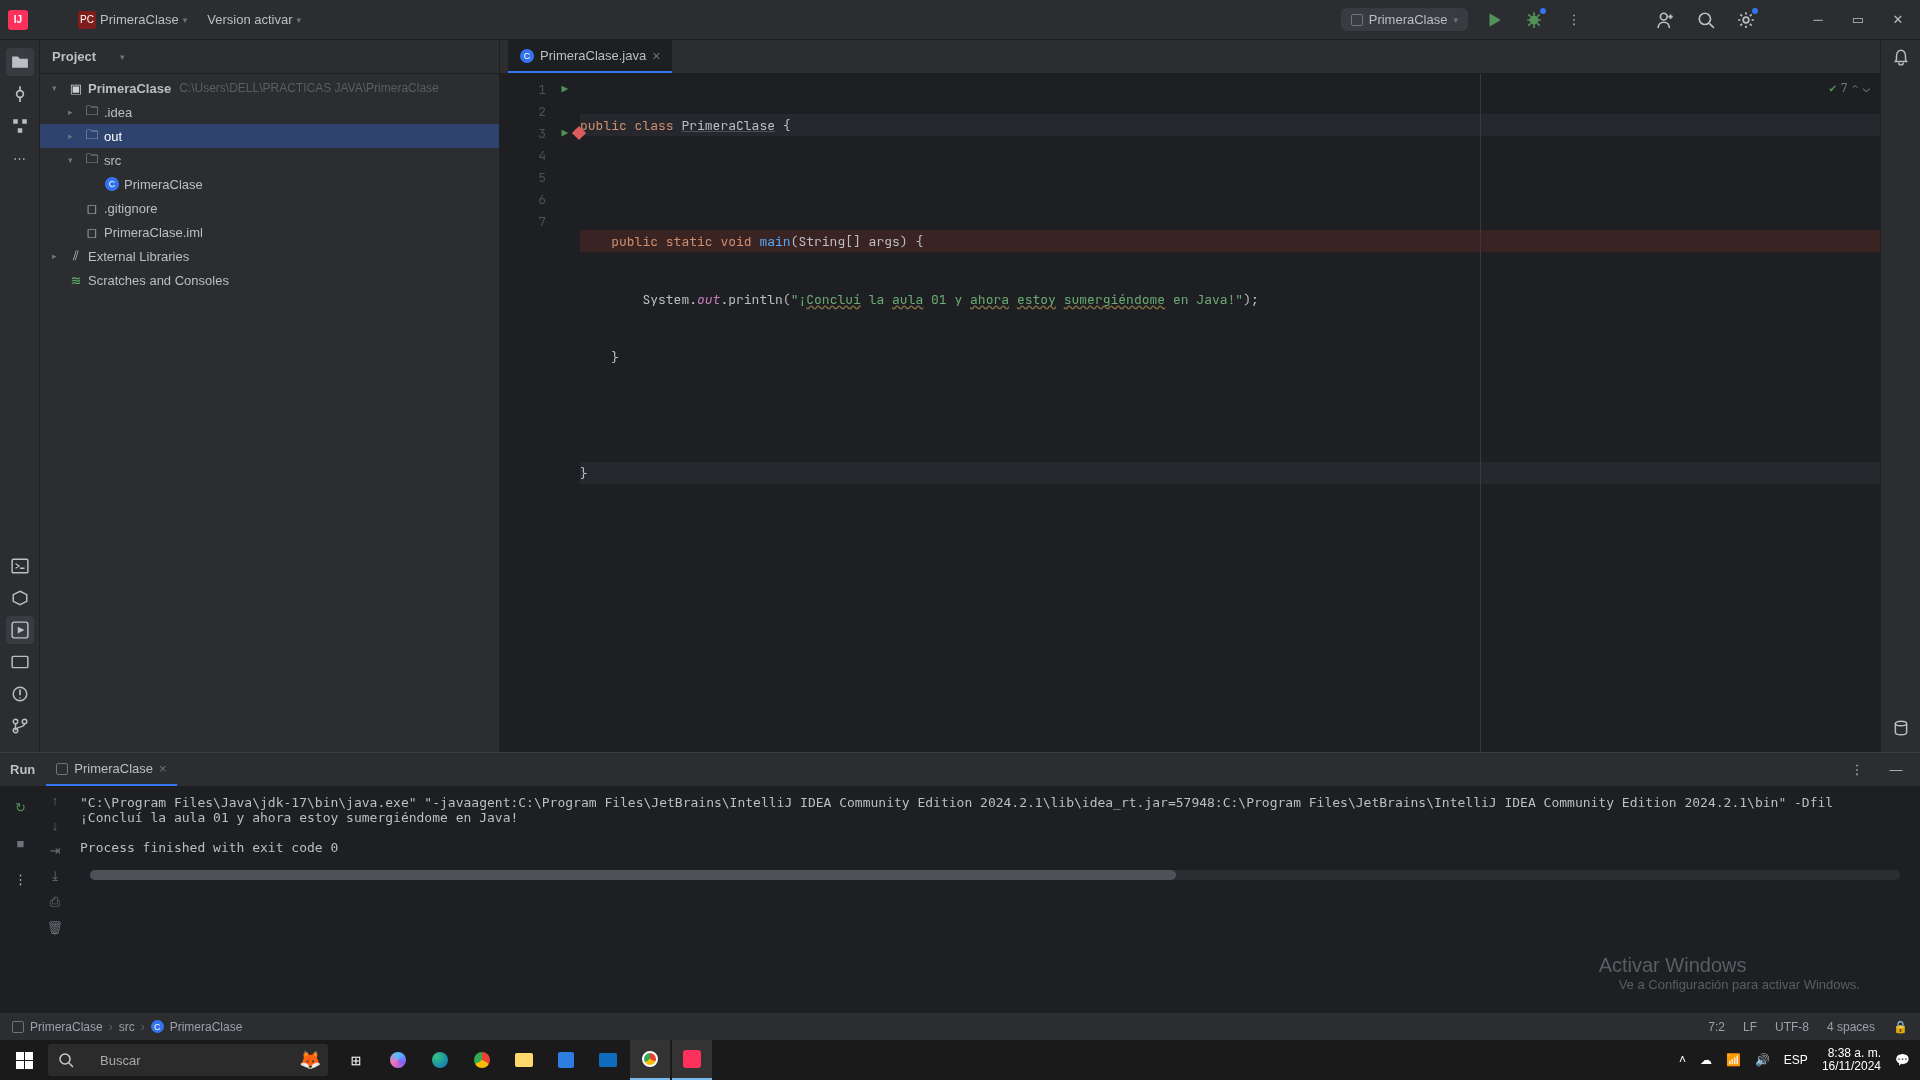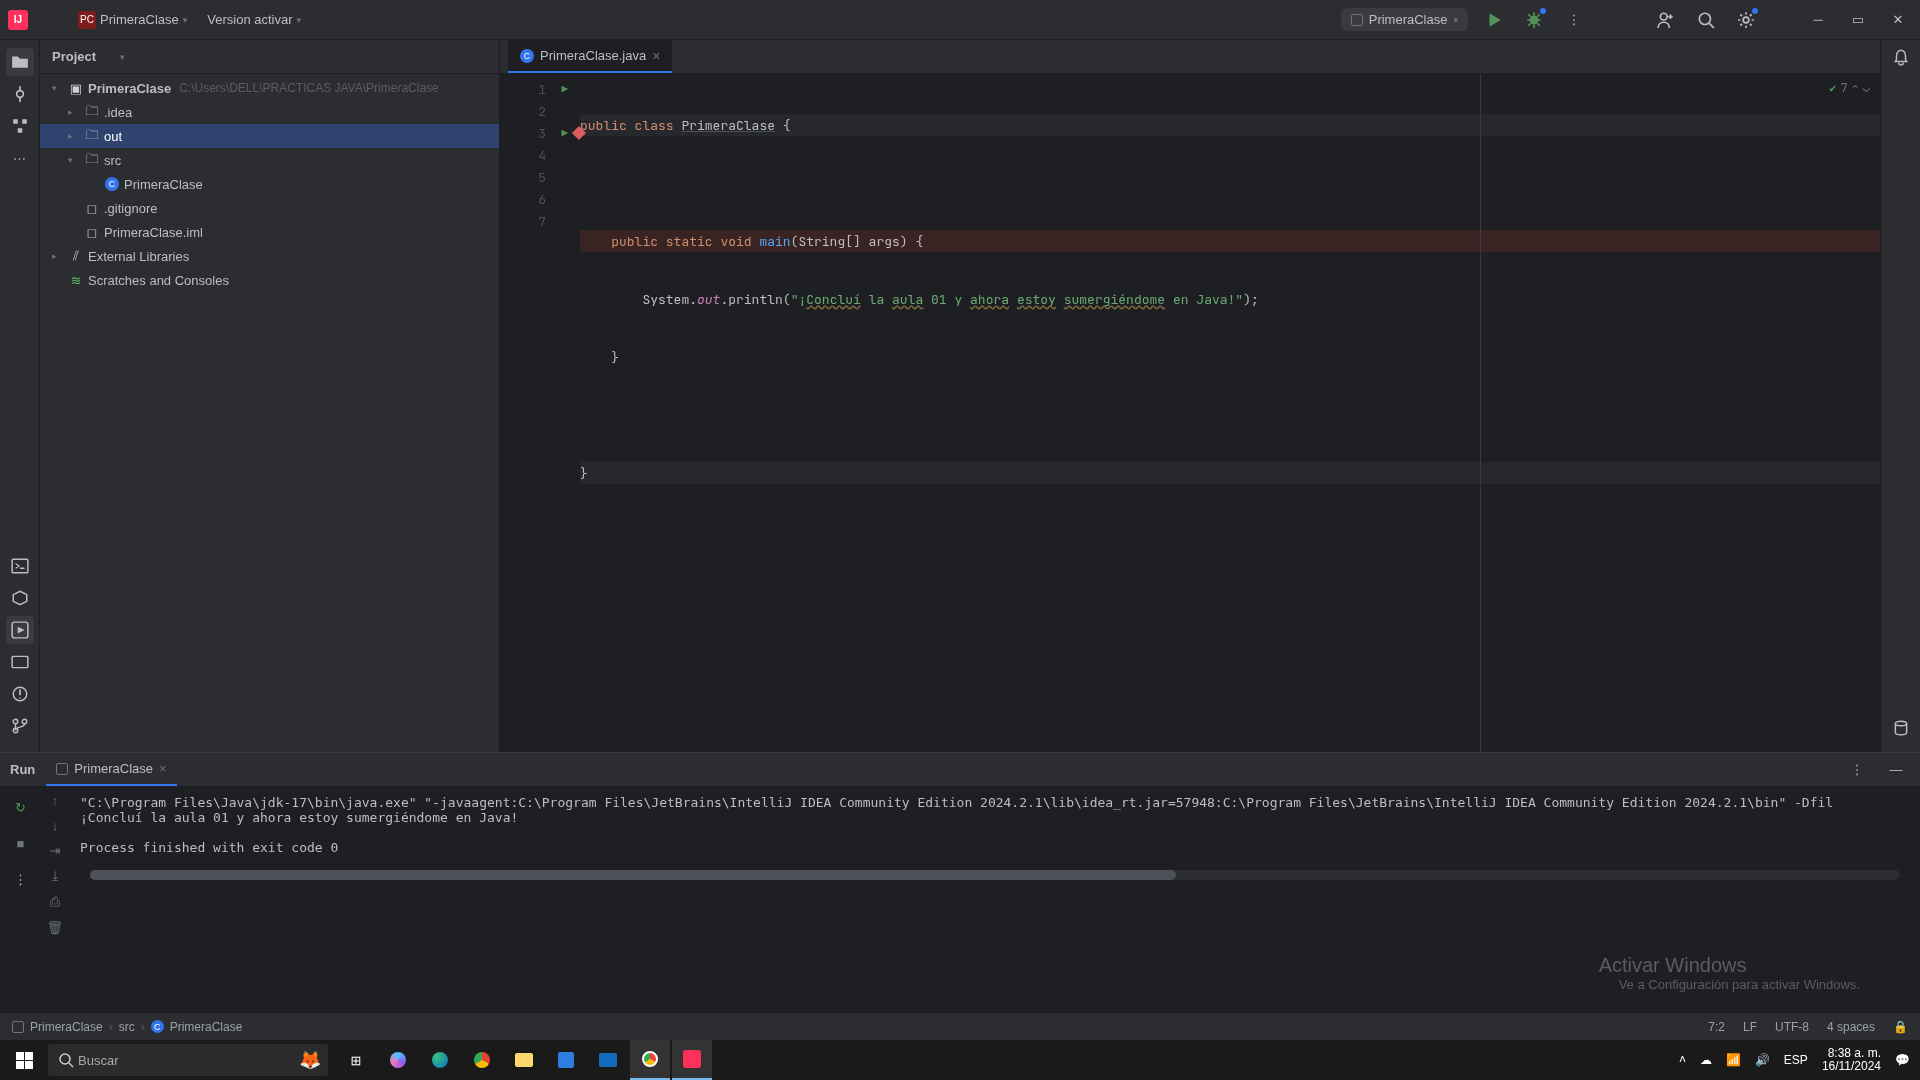--- a/index.html
+++ b/index.html
@@ -176,7 +176,7 @@
 .win-logo span { background: #fff; }
 .search-box {
   height: 32px; width: 280px; background: #2b2b2b; border-radius: 3px;
-  display: flex; align-items: center; padding: 0 10px; gap: 4px; color: #ccc;
+  display: flex; align-items: center; padding: 0 10px; gap: 26px; color: #ccc;
   position: relative;
 }
 .search-box .ph { color: #aaa; }

